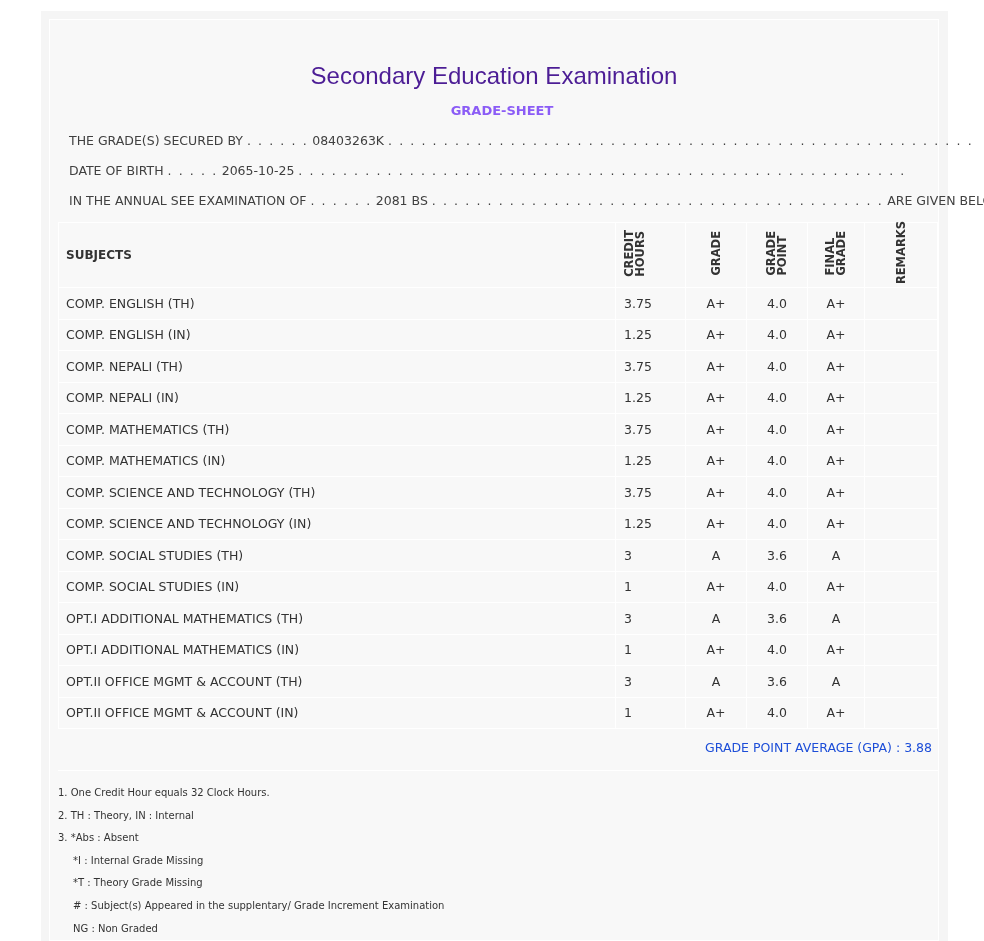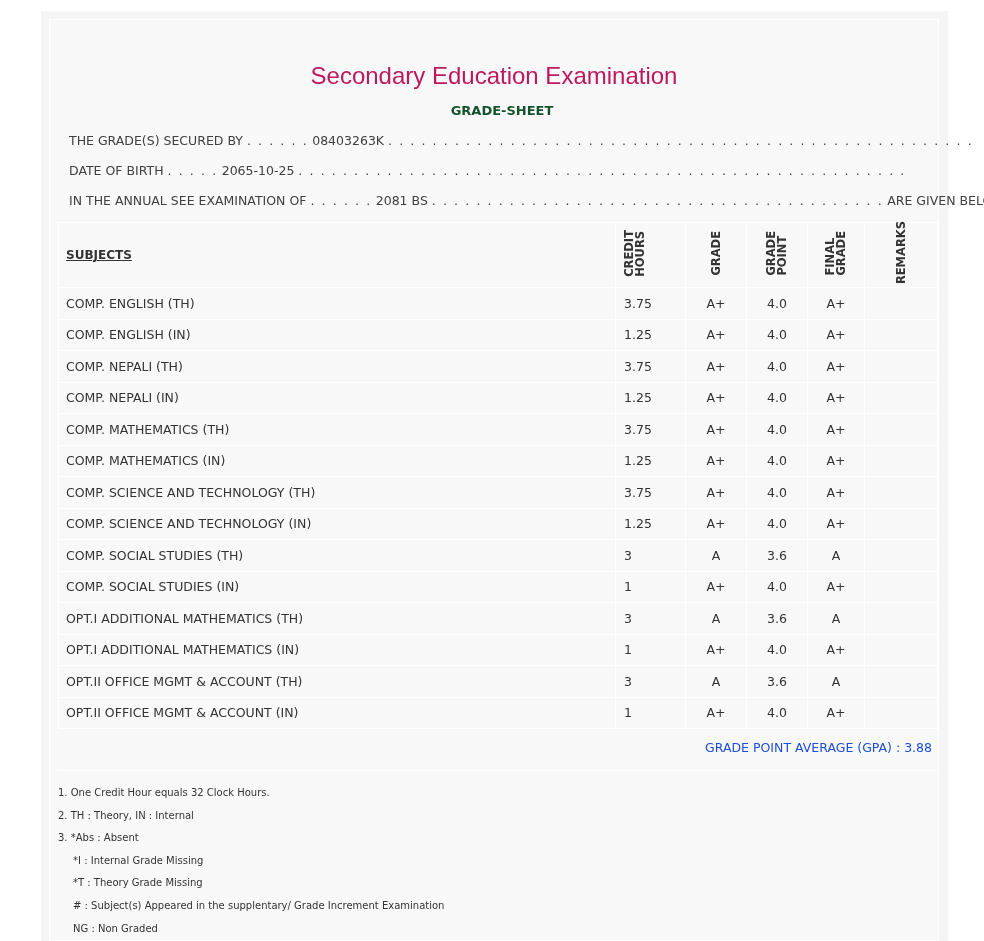--- a/index.html
+++ b/index.html
@@ -10,7 +10,7 @@
   .inner { position: absolute; left: 8px; top: 8px; width: 890px; height: 922px;
            background: #f8f8f8; border: 1px solid #ffffff; box-sizing: border-box; }
   .title { position: absolute; left: 0; right: 0; top: 42px; text-align: center;
-           font-family: "Liberation Sans", sans-serif; font-size: 24px; color: #be185d; }
+           font-family: "Liberation Sans", sans-serif; font-size: 24px; color: #4c1d95; }
   .subtitle { position: absolute; left: 16px; right: 0; top: 83px; text-align: center;
               font-size: 13px; font-weight: bold; color: #14532d; }
   .info-line { position: absolute; left: 19px; font-size: 12.5px; color: #404040;

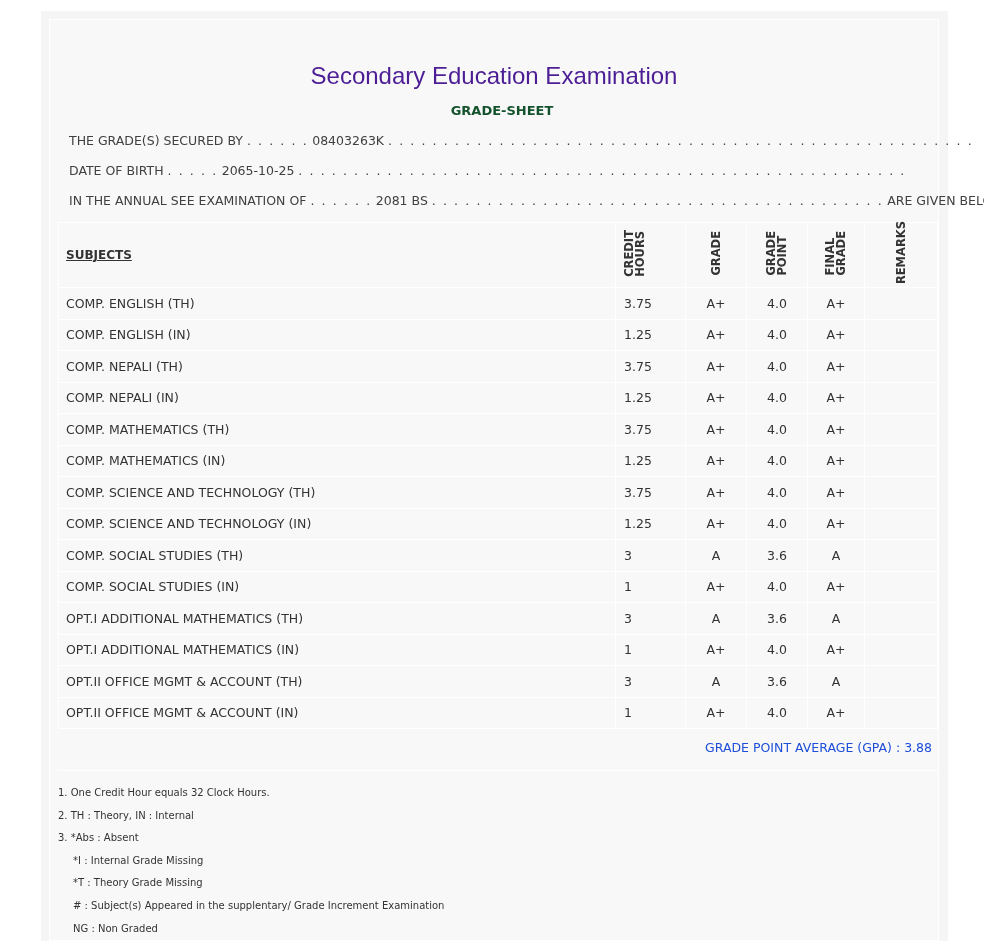--- a/index.html
+++ b/index.html
@@ -12,7 +12,7 @@
   .title { position: absolute; left: 0; right: 0; top: 42px; text-align: center;
            font-family: "Liberation Sans", sans-serif; font-size: 24px; color: #4c1d95; }
   .subtitle { position: absolute; left: 16px; right: 0; top: 83px; text-align: center;
-              font-size: 13px; font-weight: bold; color: #14532d; }
+              font-size: 13px; font-weight: bold; color: #8b5cf6; }
   .info-line { position: absolute; left: 19px; font-size: 12.5px; color: #404040;
                white-space: nowrap; letter-spacing: 0; }
   .info-line .dots { letter-spacing: 1.6px; }

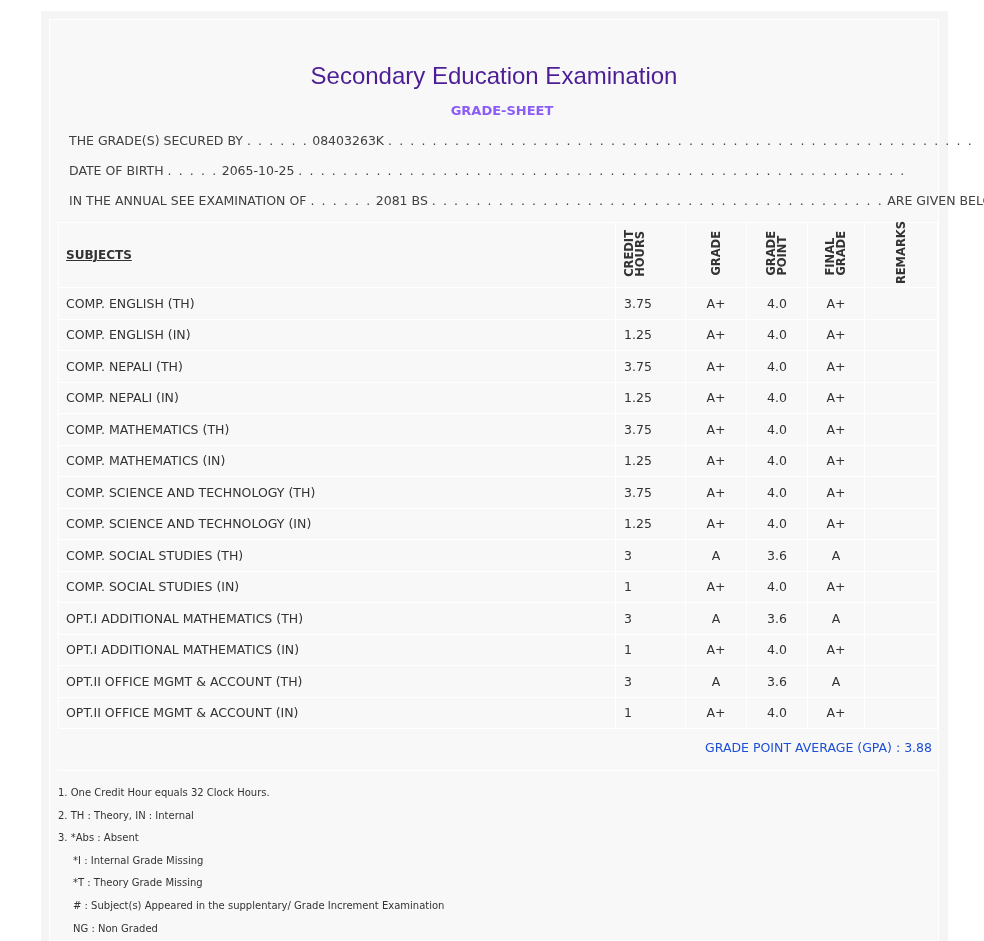--- a/index.html
+++ b/index.html
@@ -19,7 +19,7 @@
   table.grades { position: absolute; left: 8px; top: 202px; width: 880px;
                  border-collapse: collapse; font-size: 12.5px; }
   table.grades td, table.grades th { border: 1px solid #ffffff; padding: 0; }
-  table.grades th { height: 48px; font-weight: bold; font-size: 12px; color: #333; text-decoration: underline; }
+  table.grades th { height: 48px; font-weight: bold; font-size: 12px; color: #333; }
   table.grades td { height: 30.5px; }
   .subj { text-align: left; padding-left: 7px !important; }
   .vert { writing-mode: vertical-rl; transform: rotate(180deg); line-height: 11px;

